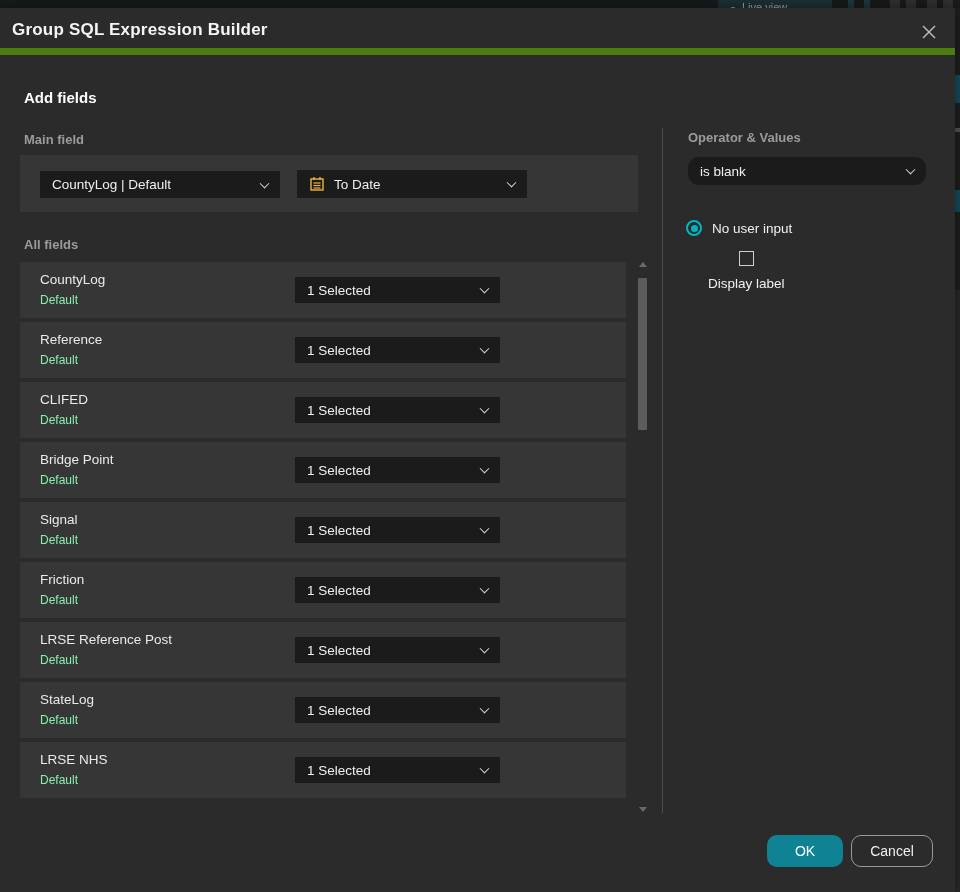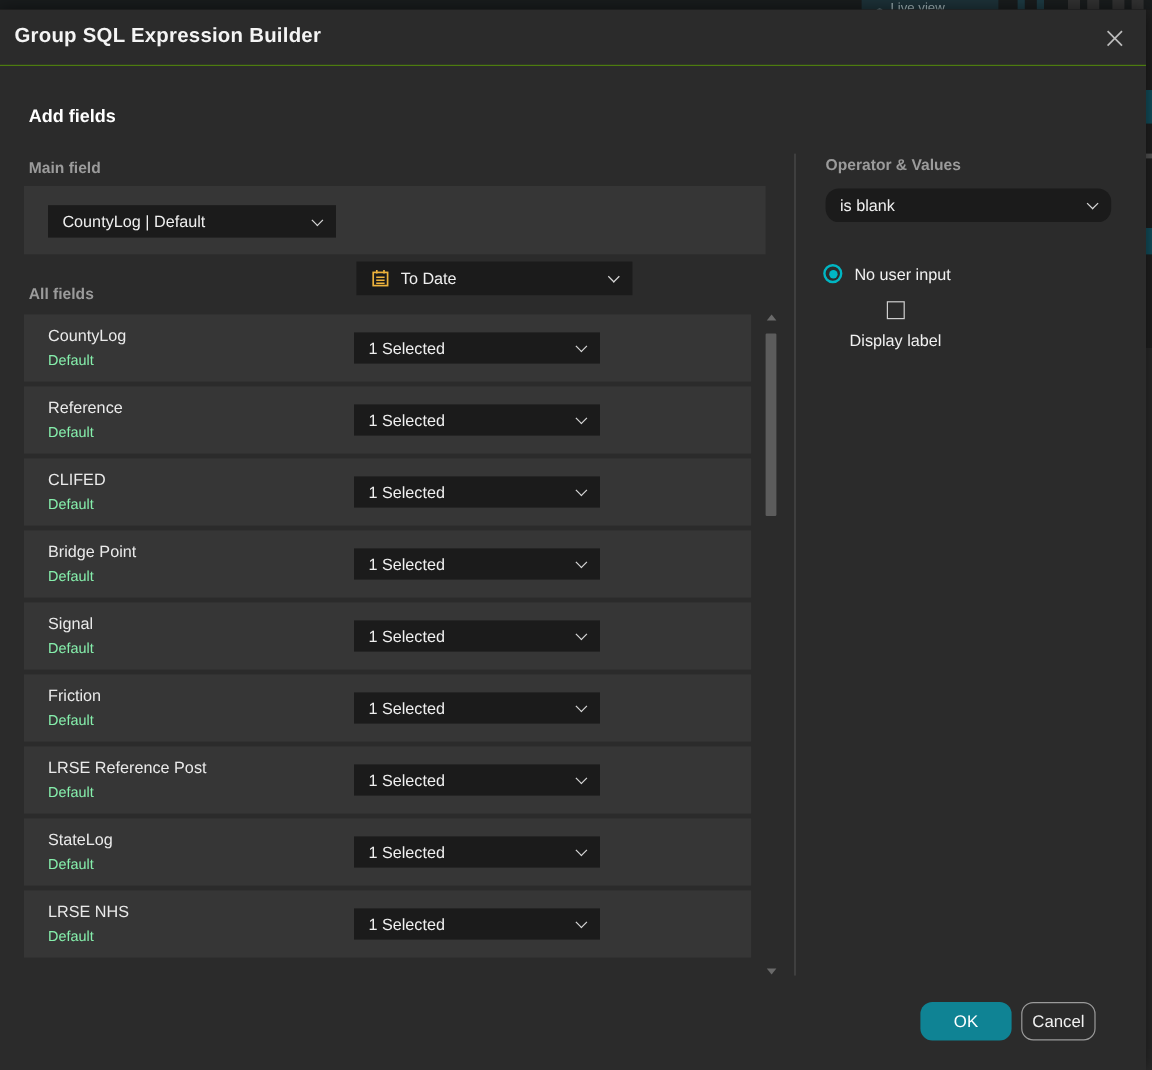--- a/index.html
+++ b/index.html
@@ -37,7 +37,7 @@
   }
   .dialog-header {
     position:absolute; left:0; top:0; width:100%; height:47px;
-    border-bottom:1px solid #4d7c0f;
+    border-bottom:7px solid #4d7c0f;
   }
   .dialog-title {
     position:absolute; left:12px; top:12px;

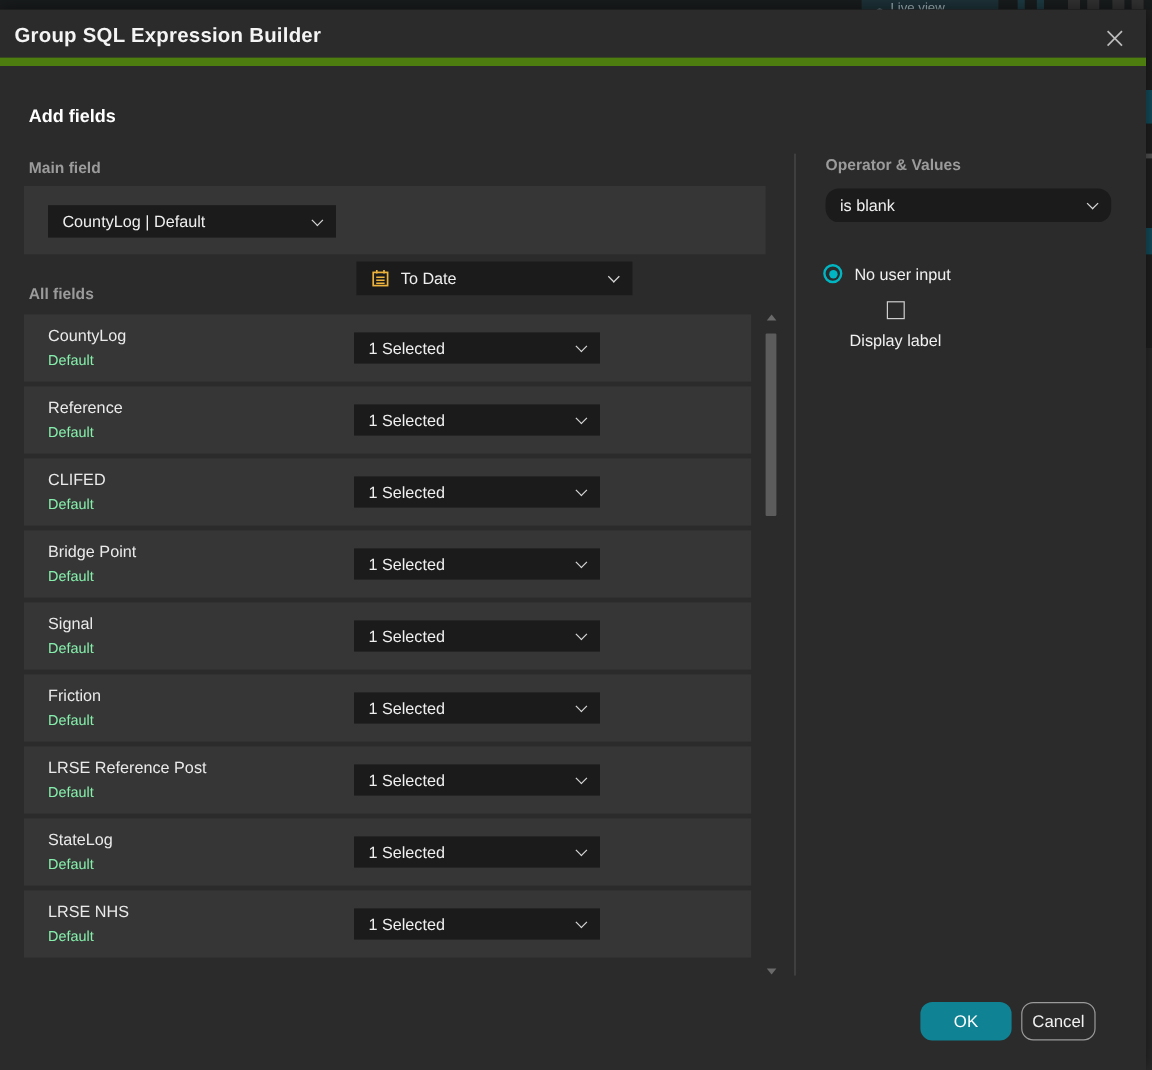--- a/index.html
+++ b/index.html
@@ -71,7 +71,7 @@
     transform:translateY(-70%) rotate(45deg);
   }
   .dd-field   { left:20px;  top:16px; width:240px; height:27px; }
-  .dd-type    { left:277px; top:15px; width:230px; height:28px; gap:9px;margin-top:48px; }
+  .dd-type    { left:277px; top:15px; width:230px; height:28px; gap:9px; }
 
   .allfields-label { left:24px; top:229px; }
 

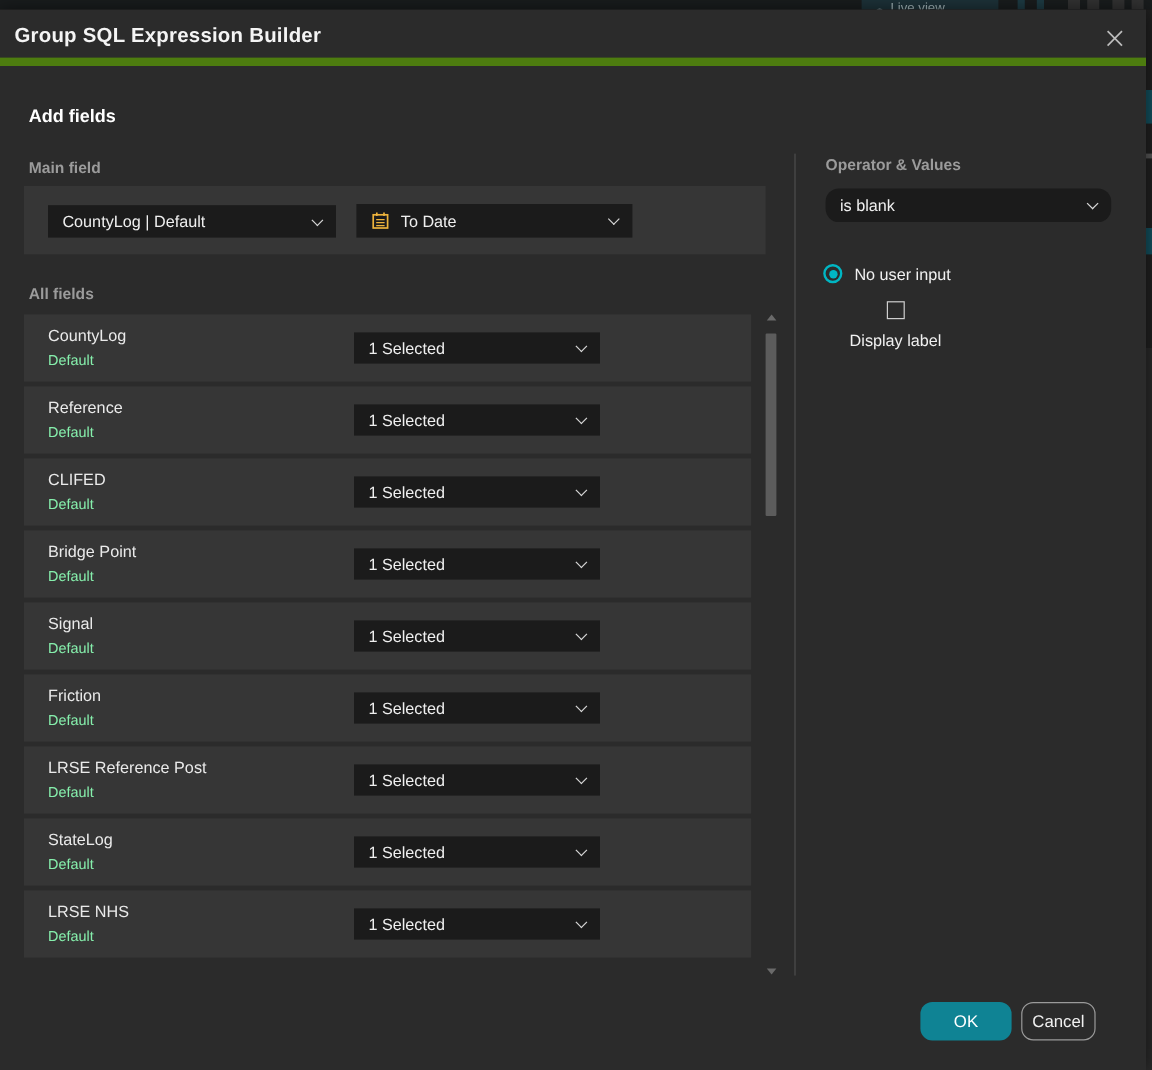--- a/index.html
+++ b/index.html
@@ -134,7 +134,7 @@
     left:767px; width:76px; background:#0f8394; color:#ffffff; border:none;
   }
   .btn-cancel {
-    left:851px; width:62px; background:transparent; color:#f0f0f0;
+    left:851px; width:82px; background:transparent; color:#f0f0f0;
     border:1px solid #9a9a9a;
   }
 </style>

